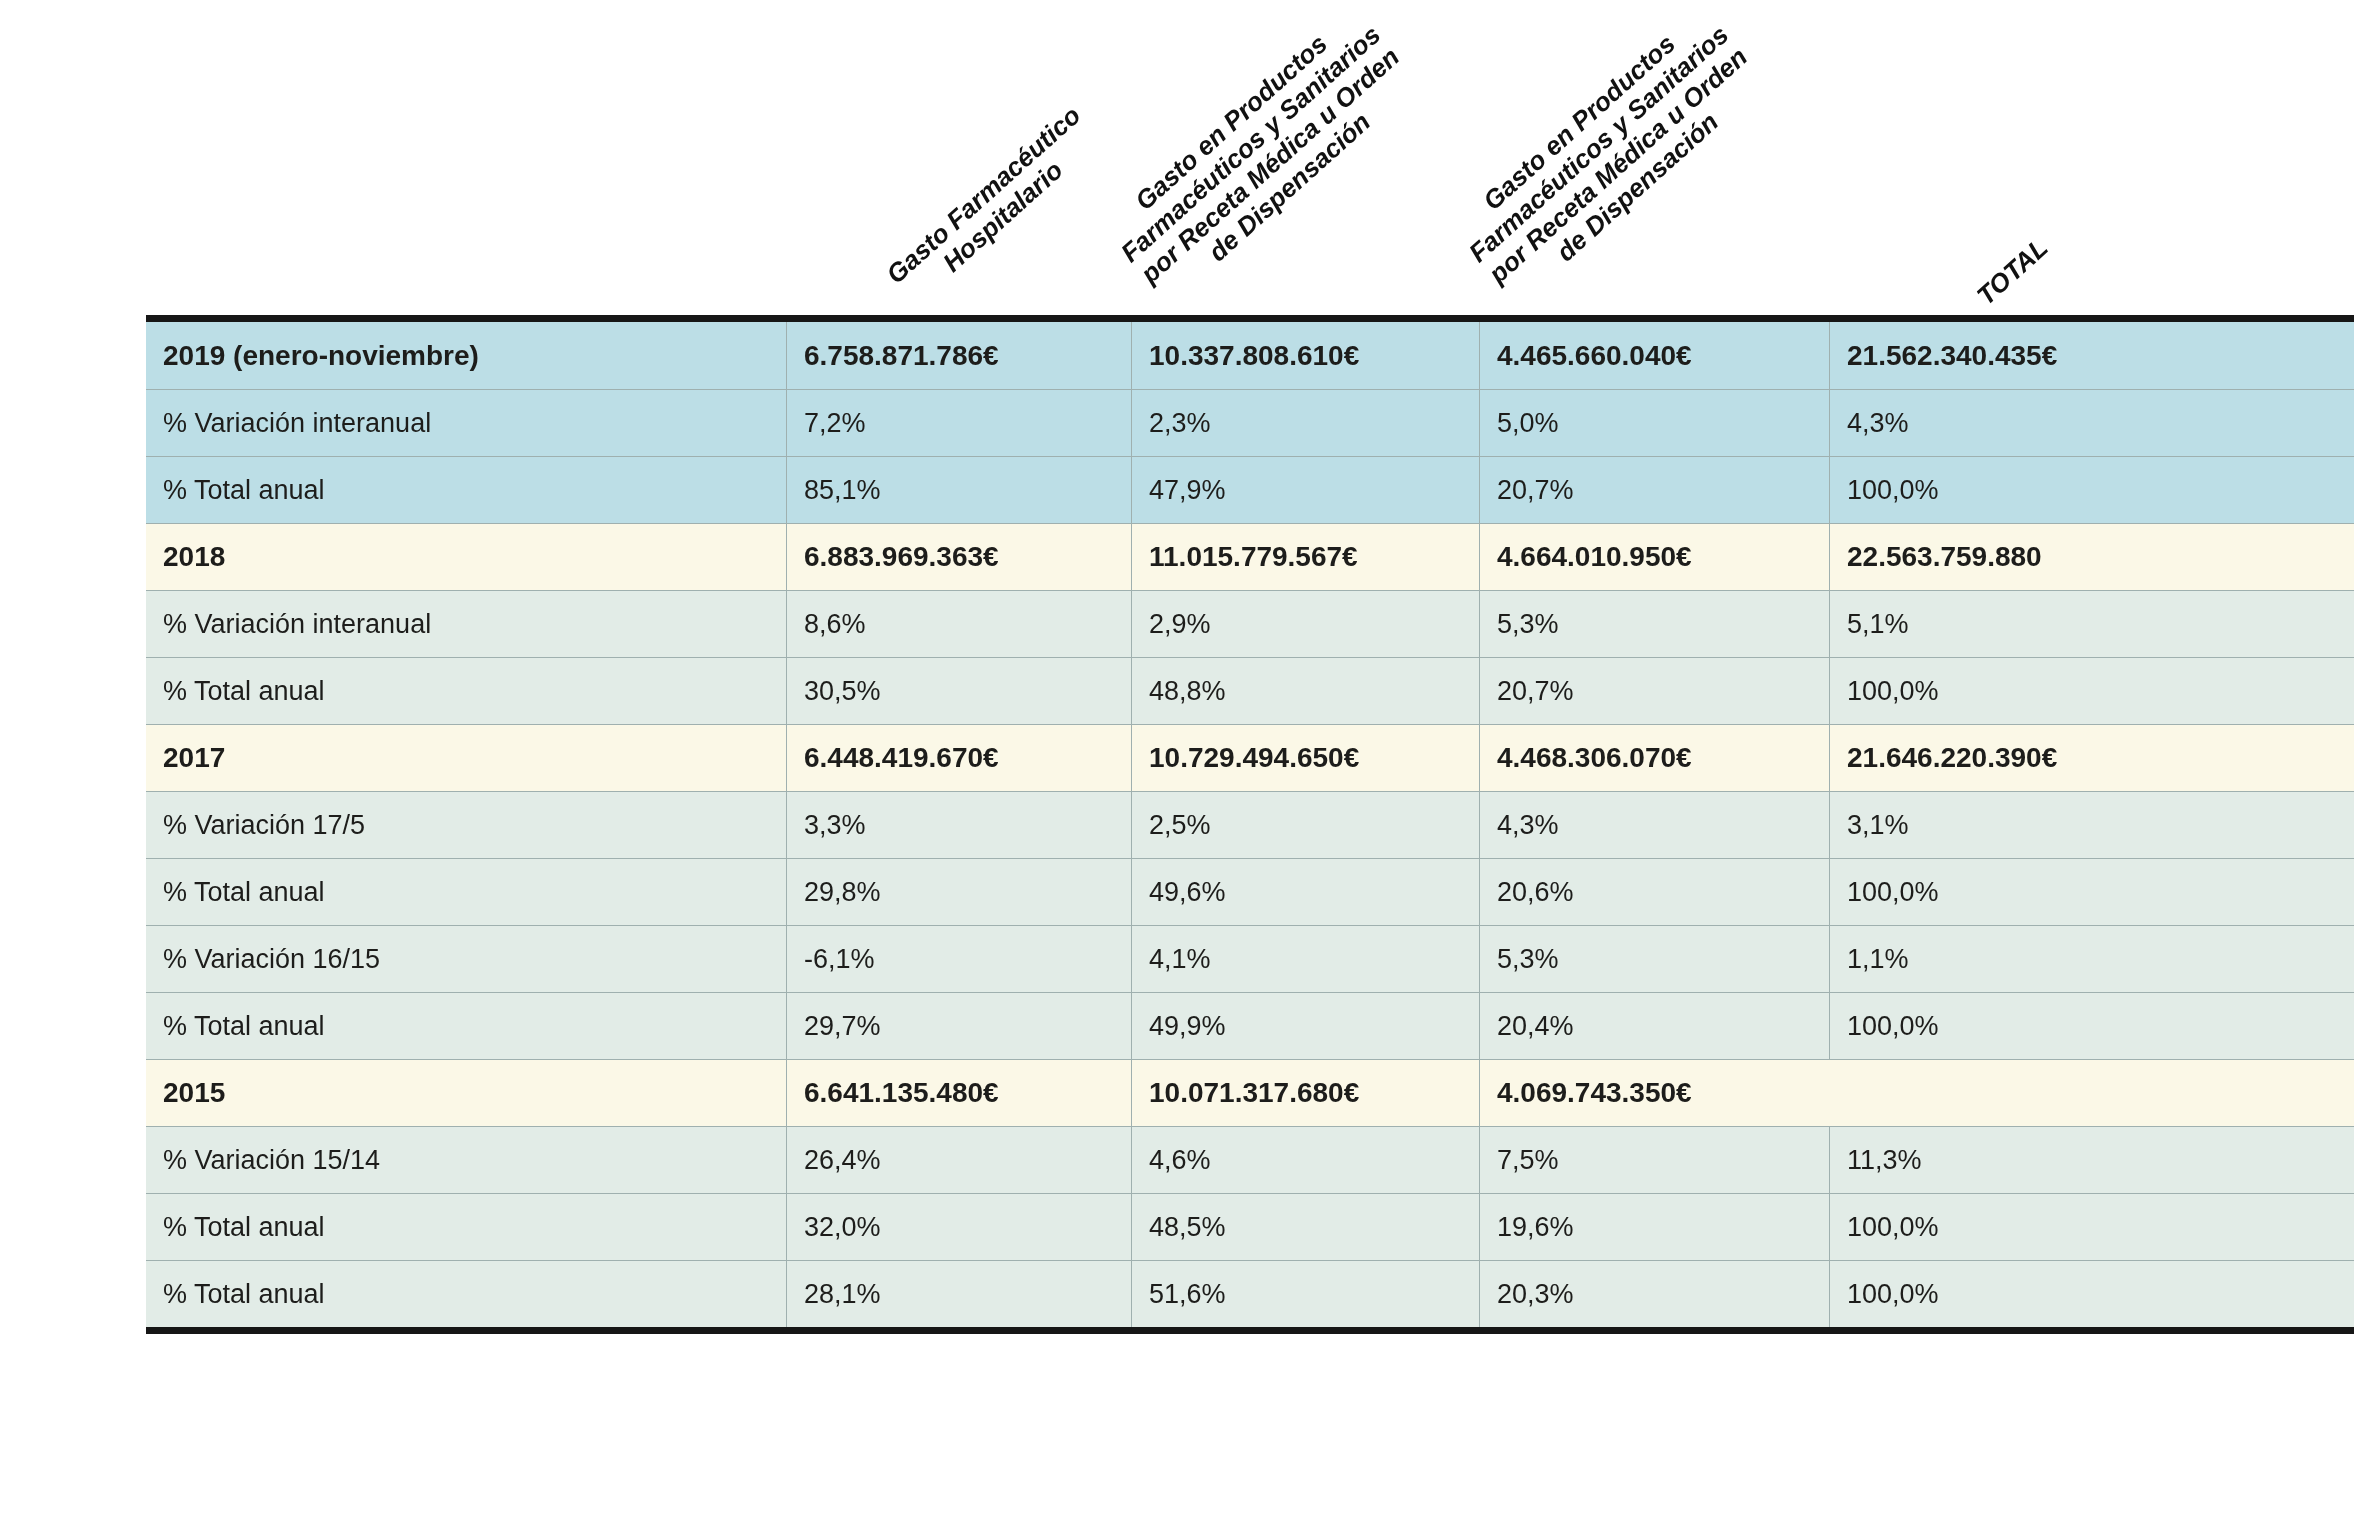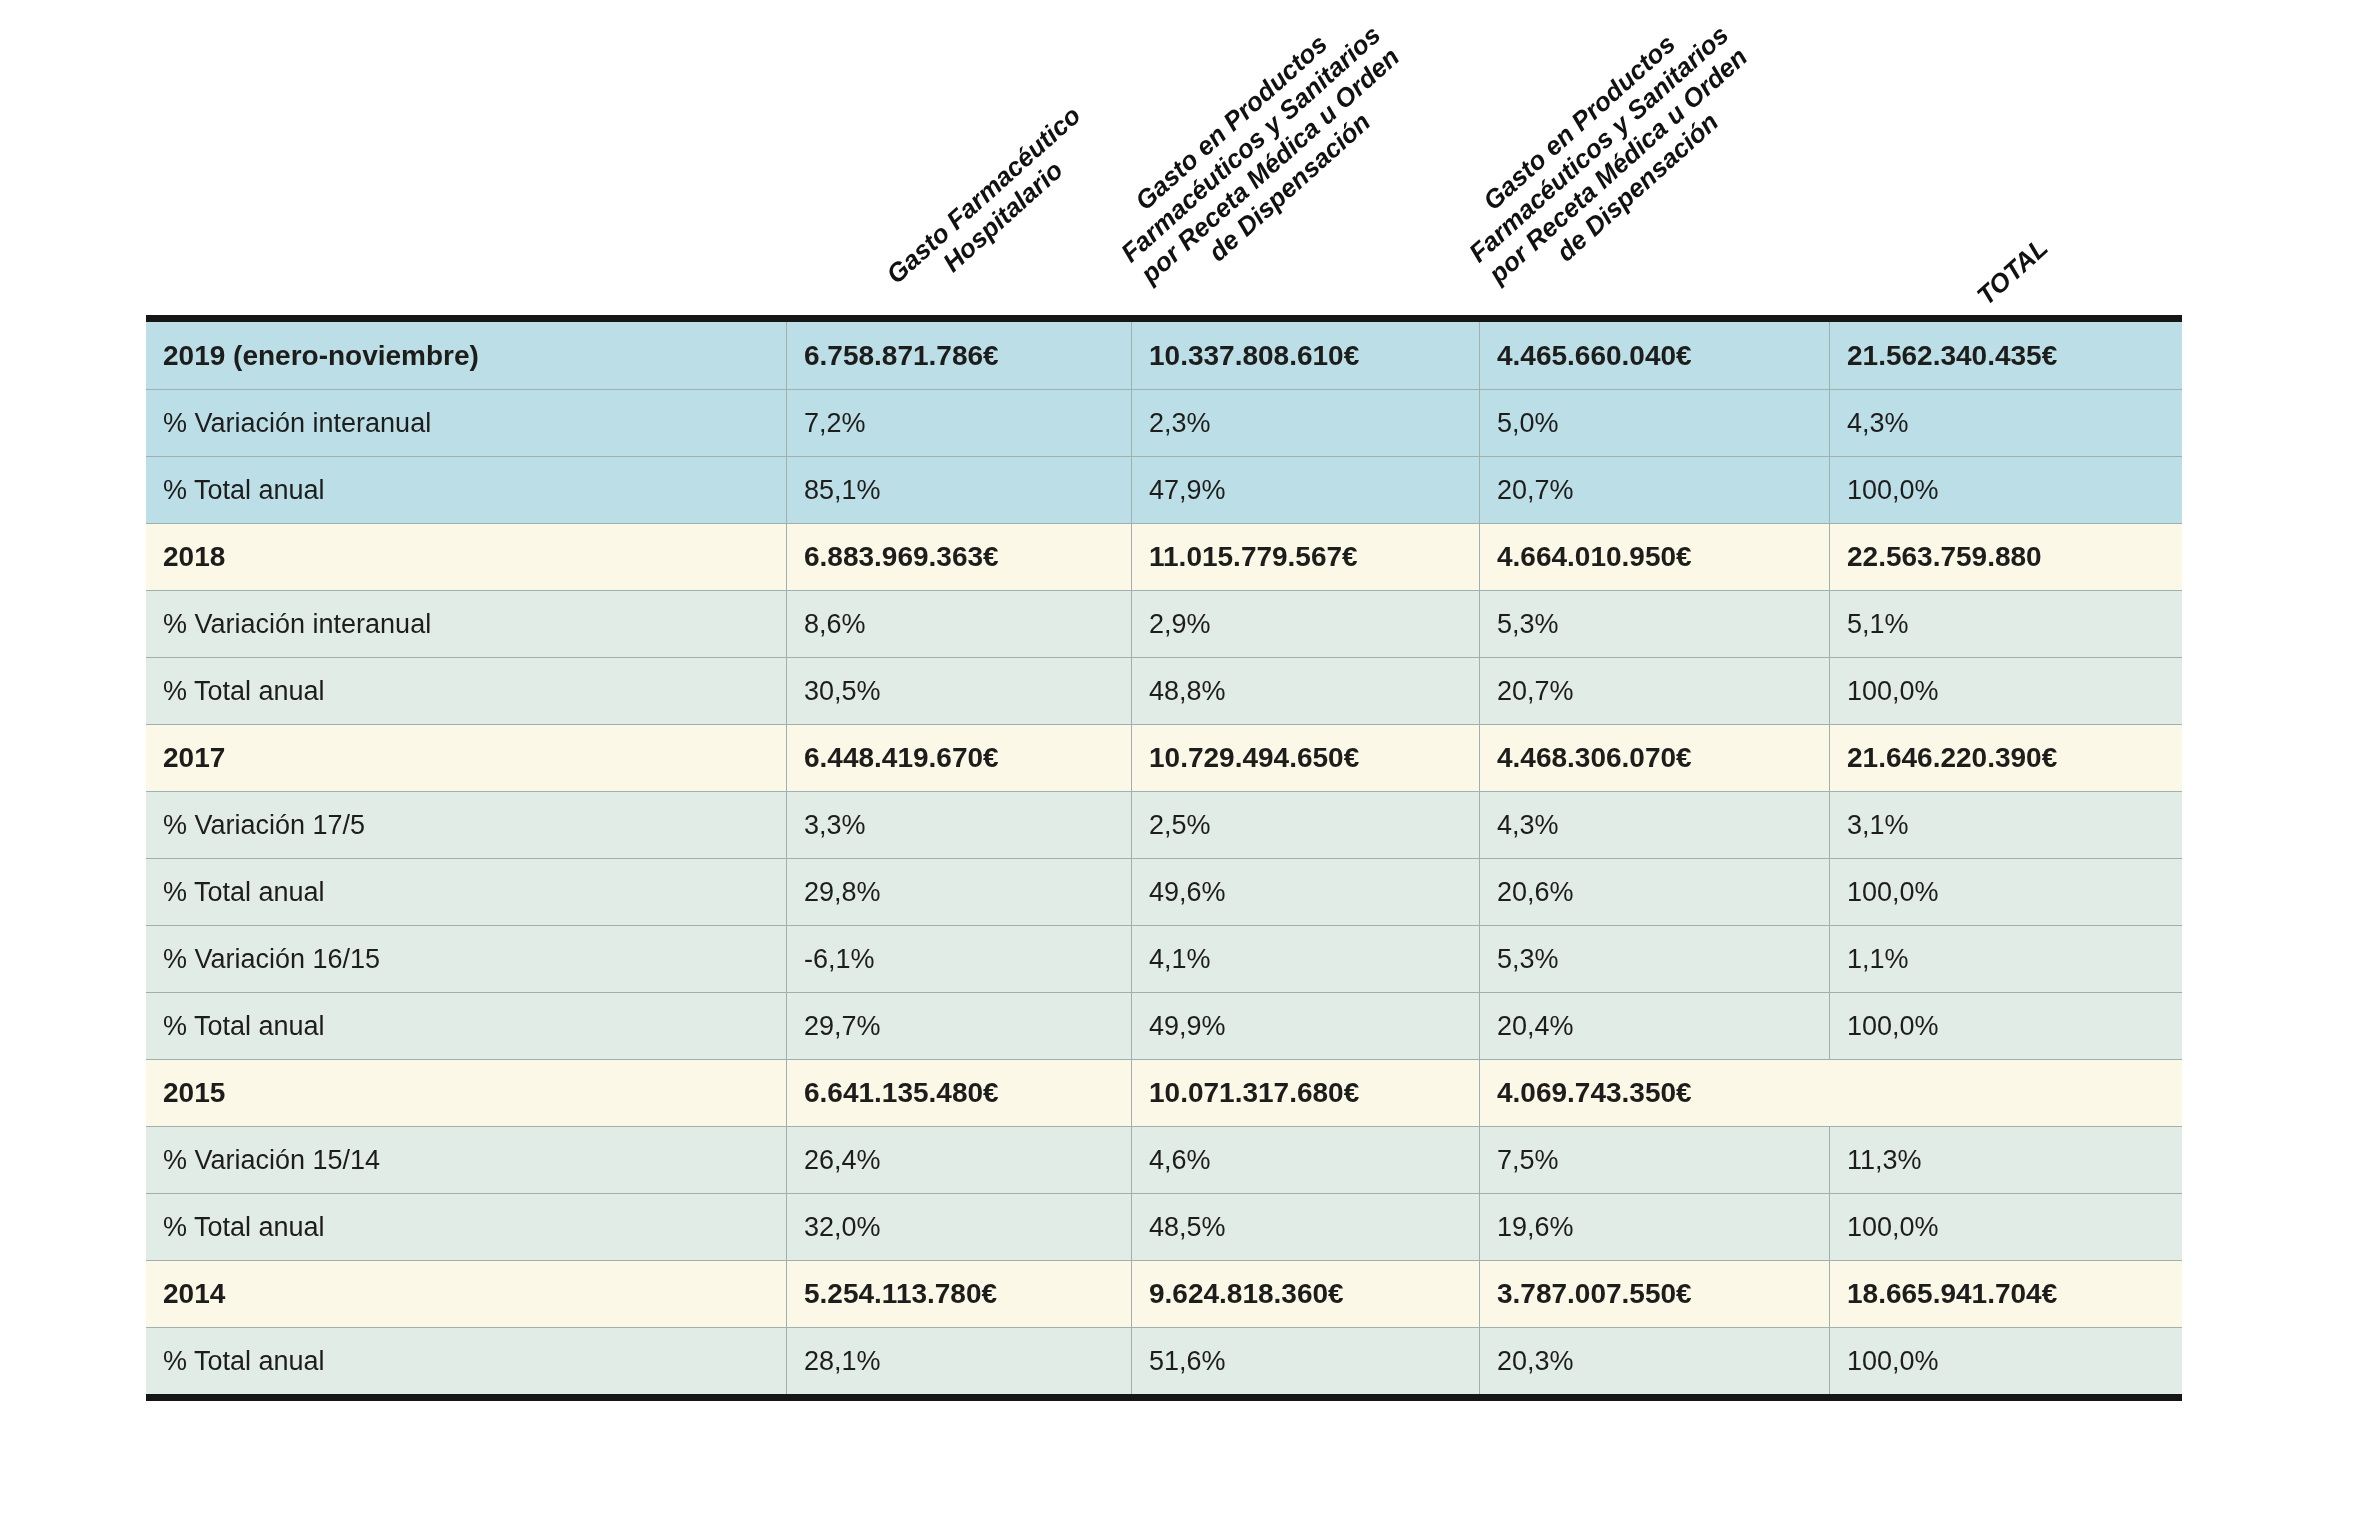--- a/index.html
+++ b/index.html
@@ -44,7 +44,7 @@
     position: absolute;
     left: 146px;
     top: 315px;
-    width: 2036px;
+    width: 2208px;
     border-top: 7.6px solid var(--border-thick, #161616);
     border-bottom: 7.6px solid var(--border-thick, #161616);
   }

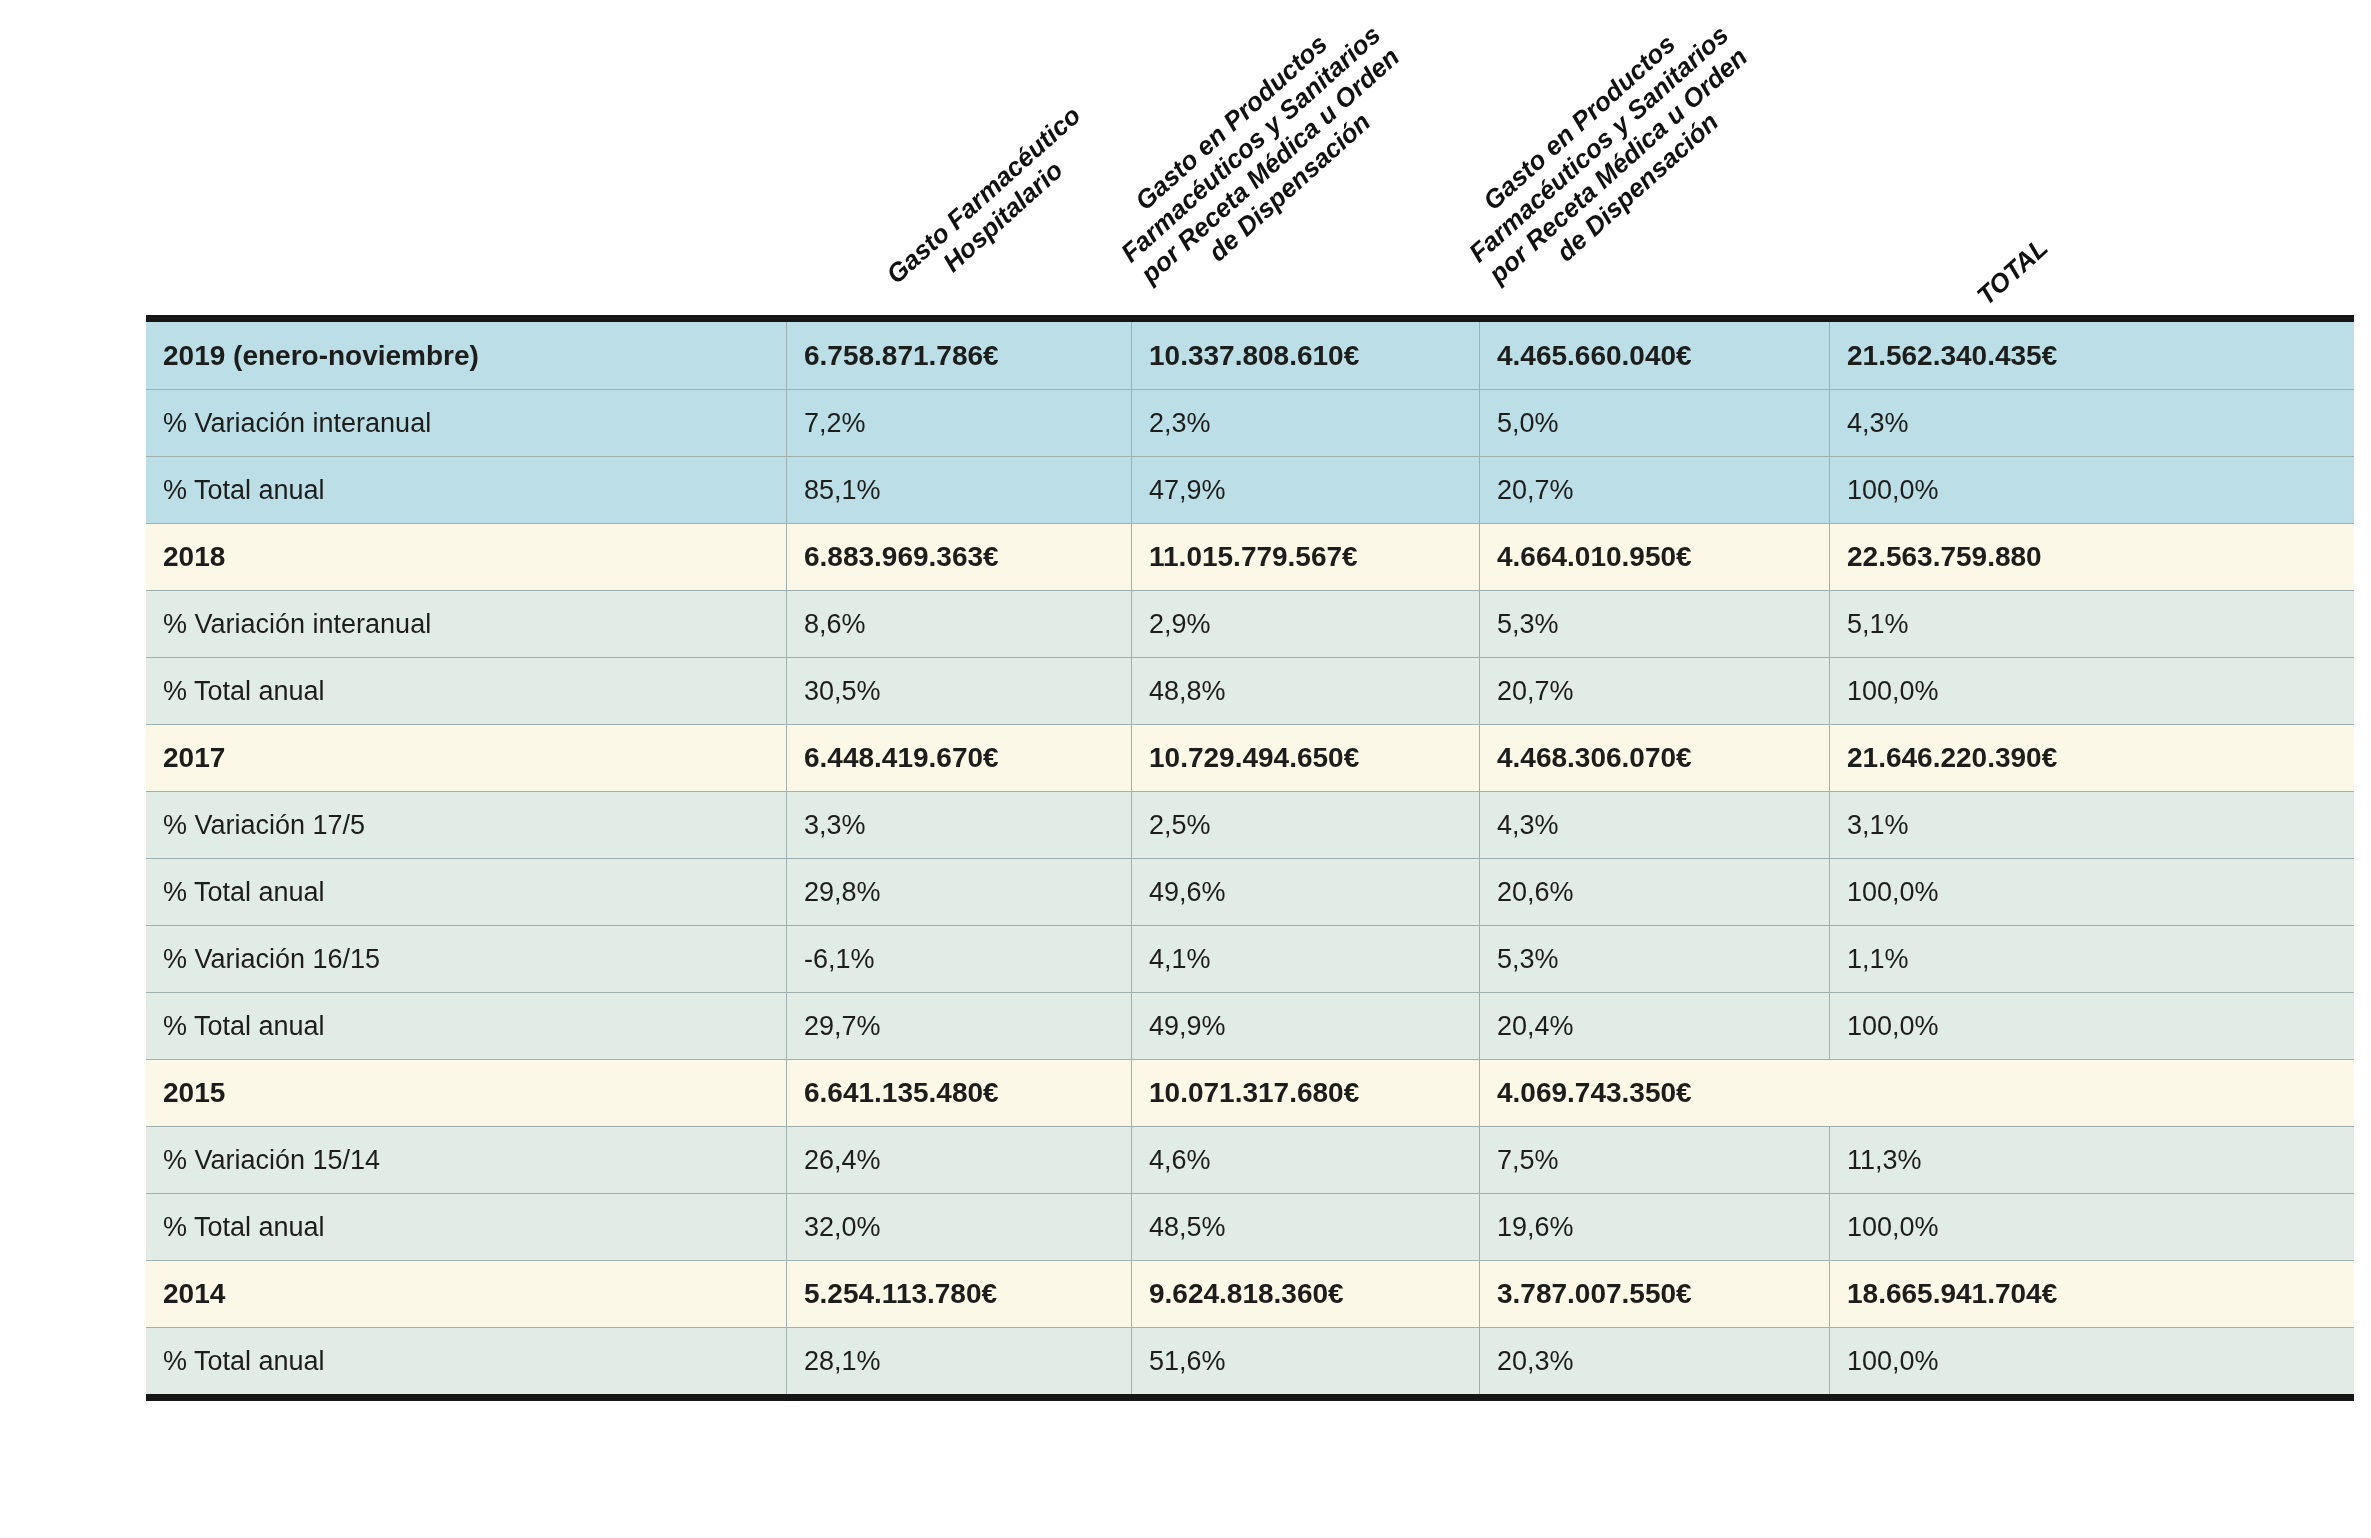--- a/index.html
+++ b/index.html
@@ -188,13 +188,6 @@
           <div class="cell value-cell">19,6%</div>
           <div class="cell value-cell">100,0%</div>
         </div>
-        <div class="row band-cream emphasis">
-          <div class="cell label-cell">2014</div>
-          <div class="cell value-cell">5.254.113.780€</div>
-          <div class="cell value-cell">9.624.818.360€</div>
-          <div class="cell value-cell">3.787.007.550€</div>
-          <div class="cell value-cell">18.665.941.704€</div>
-        </div>
         <div class="row band-green">
           <div class="cell label-cell">% Total anual</div>
           <div class="cell value-cell">28,1%</div>

